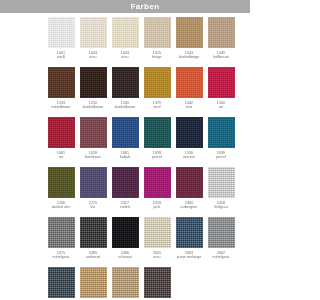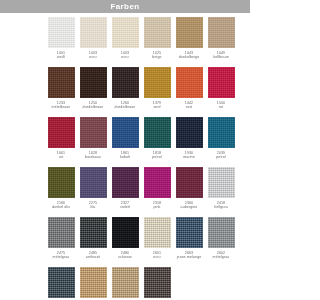--- a/index.html
+++ b/index.html
@@ -31,6 +31,7 @@
     display: flex;
     align-items: center;
     justify-content: center;
+    padding-left: 20px;
   }
   .header-title {
     color: #ffffff;

